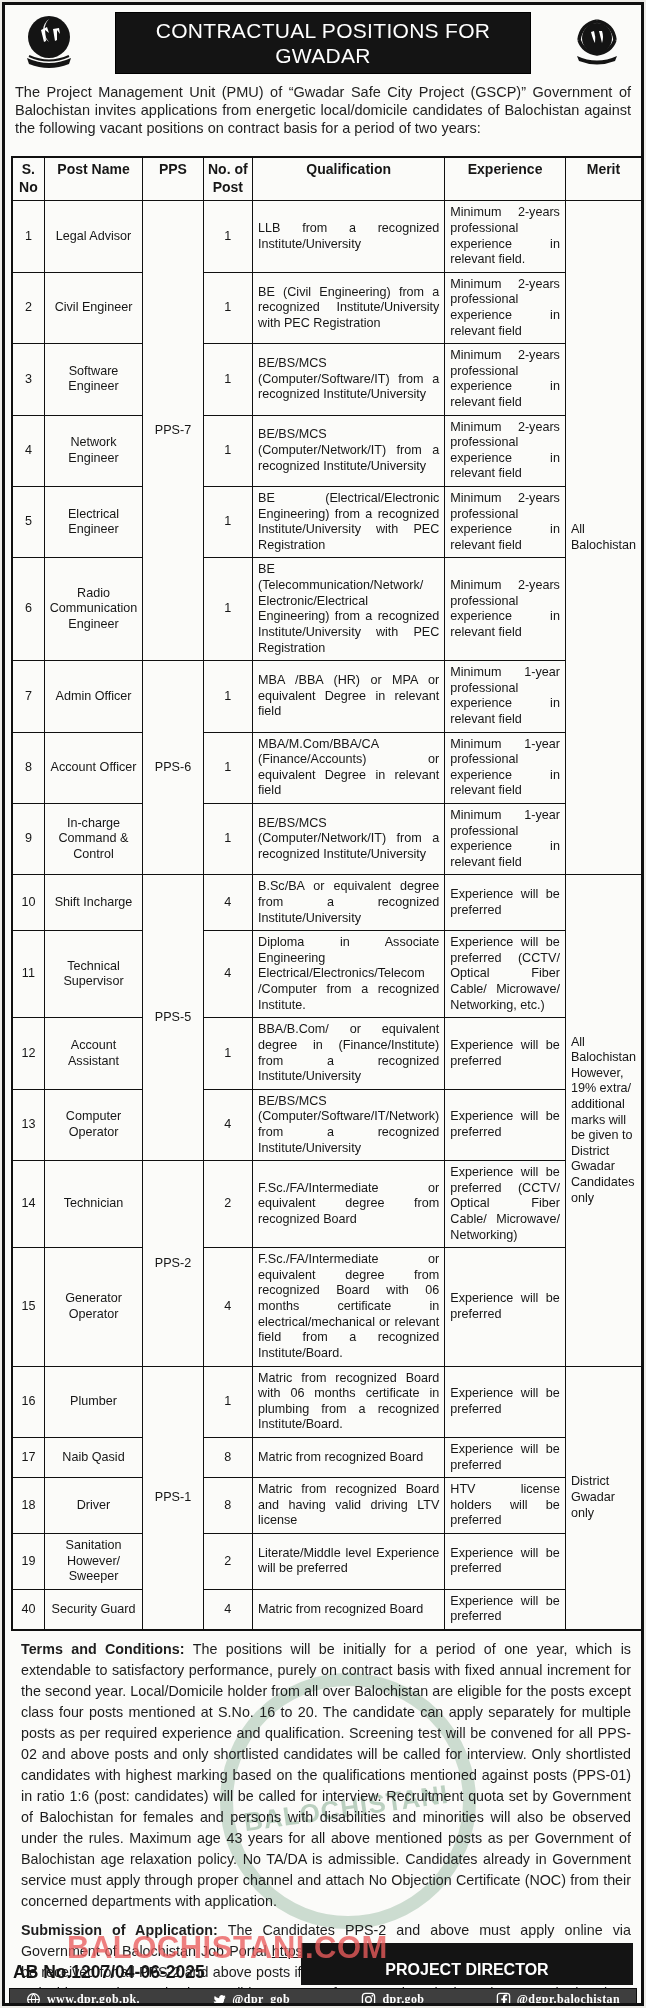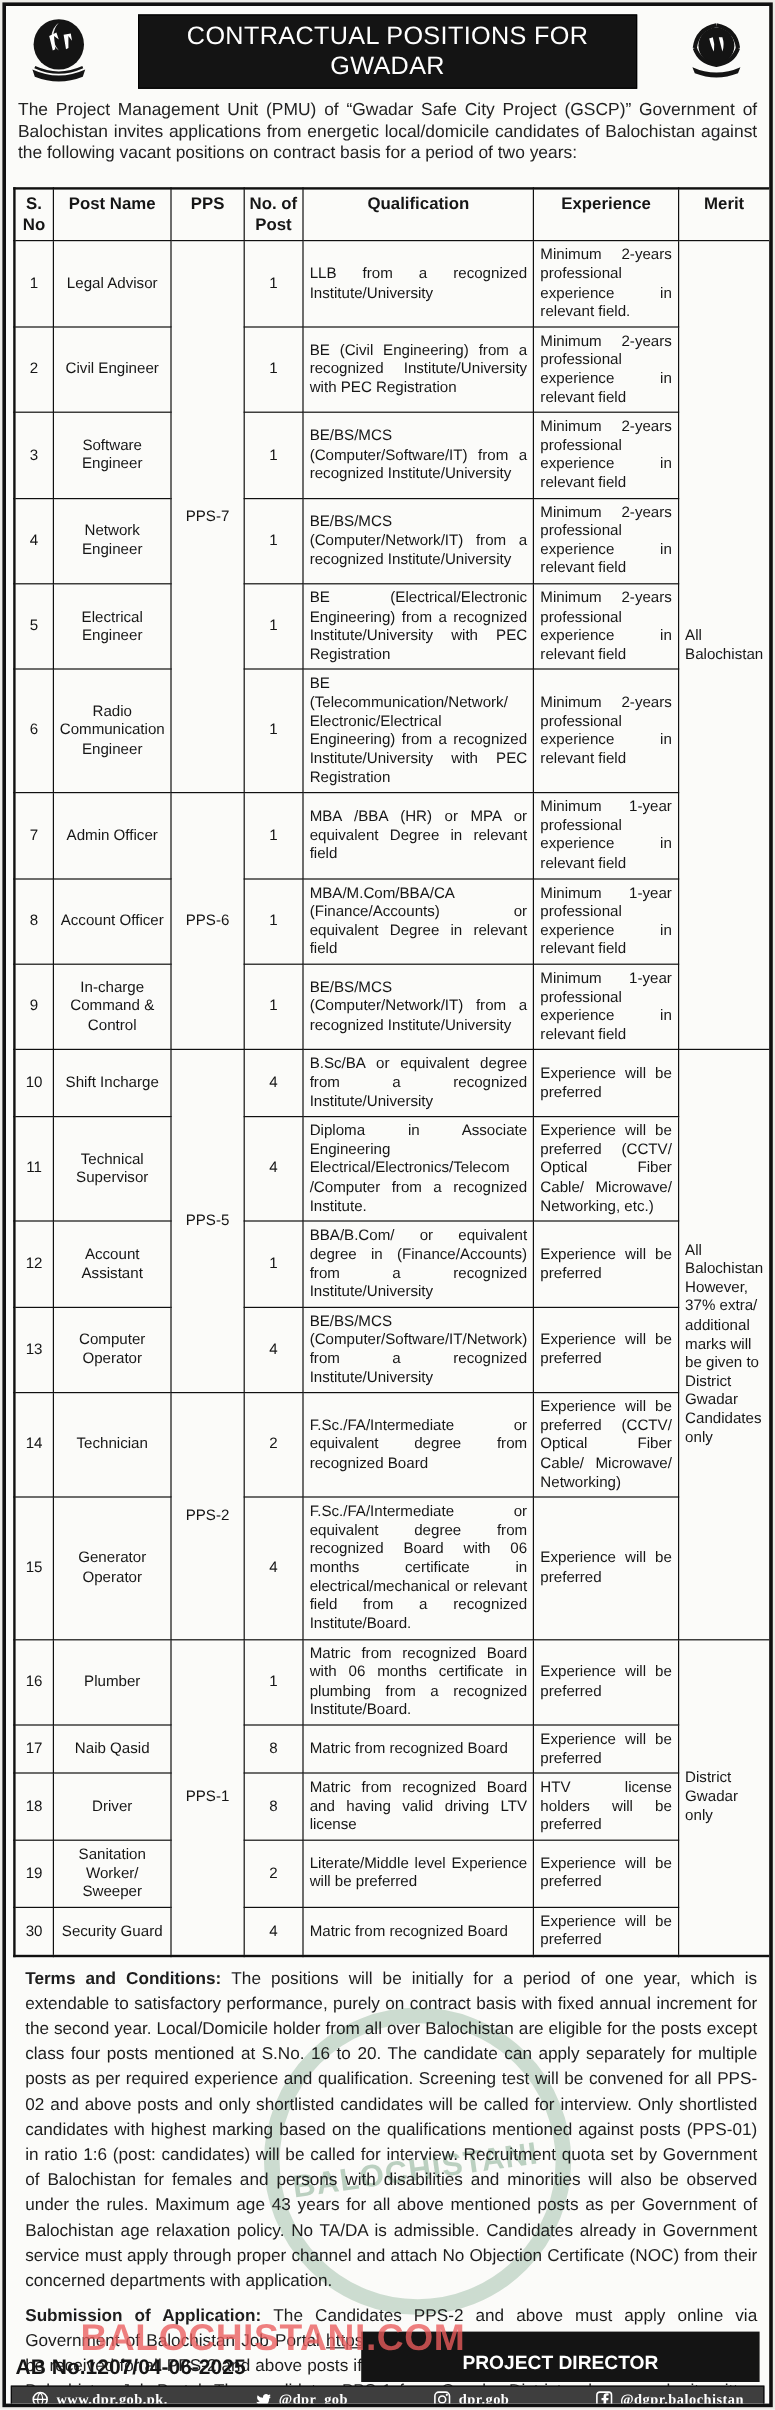--- a/index.html
+++ b/index.html
@@ -234,7 +234,7 @@
           <td class="c sn">12</td>
           <td class="c">Account Assistant</td>
           <td class="c">1</td>
-          <td class="just">BBA/B.Com/ or equivalent degree in (Finance/Accounts) from a recognized Institute/University</td>
+          <td class="just">BBA/B.Com/ or equivalent degree in (Finance/Institute) from a recognized Institute/University</td>
           <td class="just">Experience will be preferred</td>
         </tr>
         <tr>

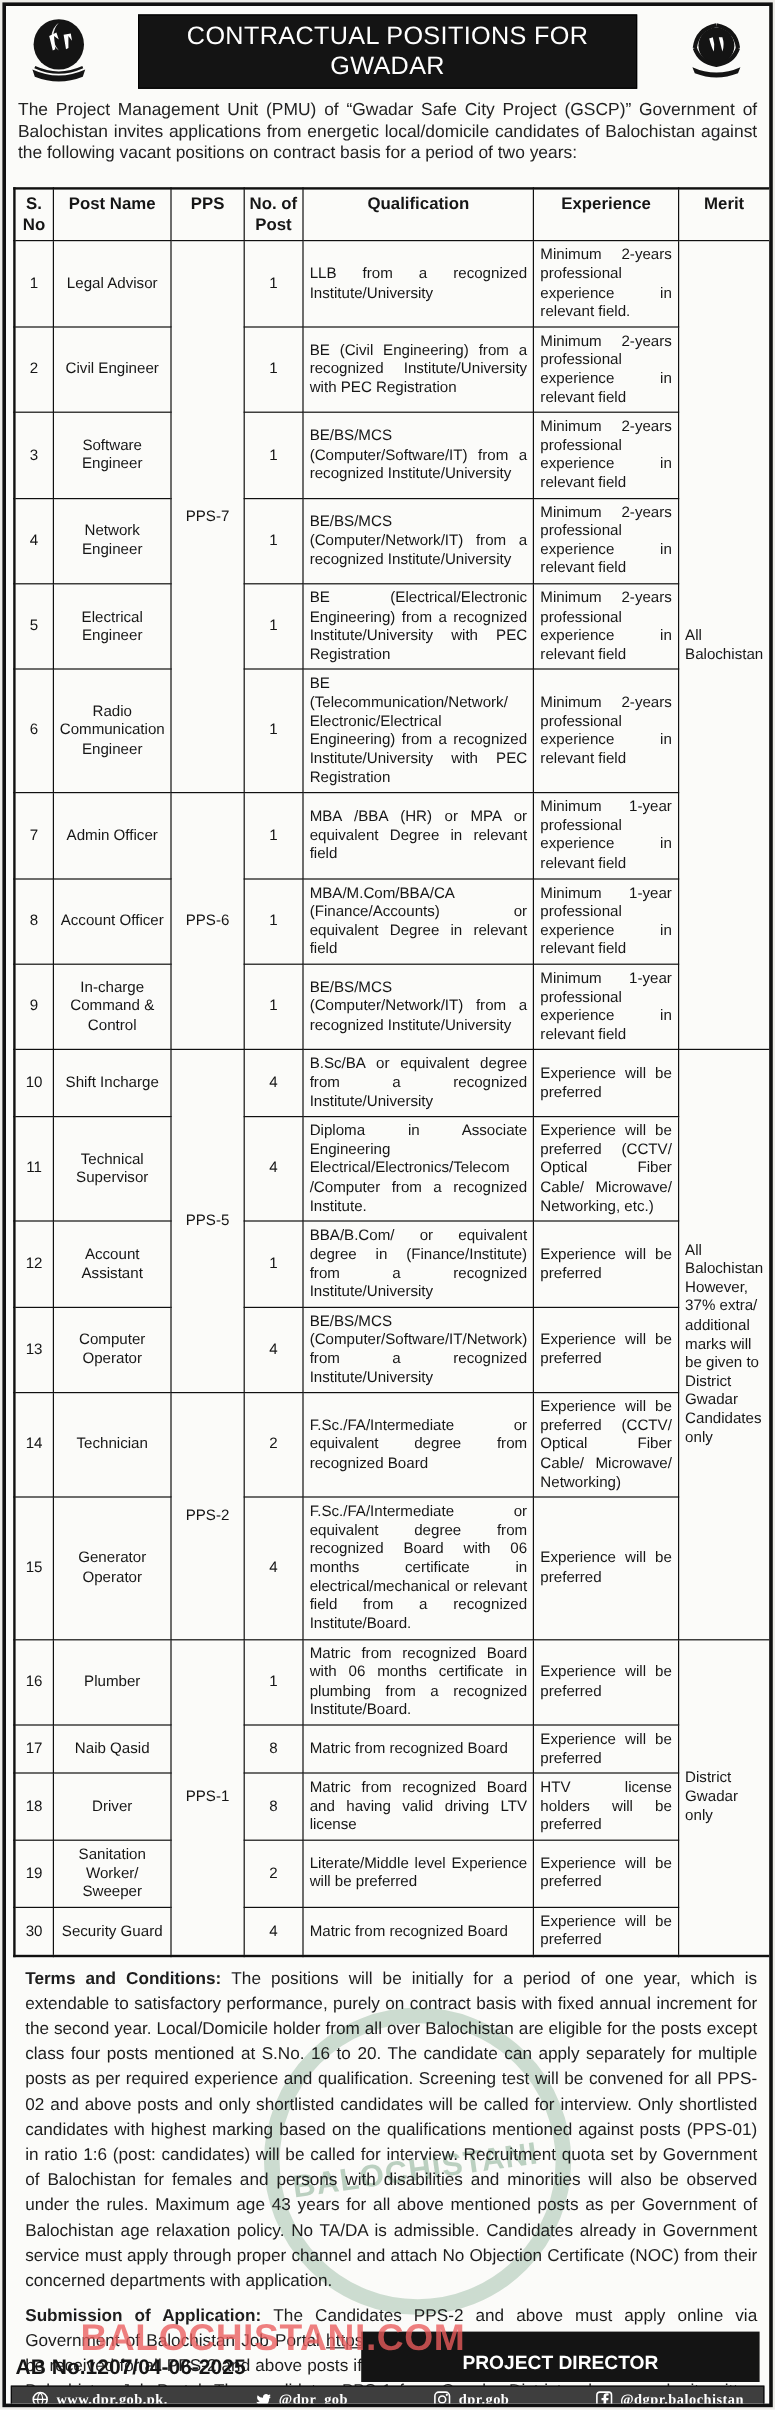--- a/index.html
+++ b/index.html
@@ -221,7 +221,7 @@
           <td class="c">4</td>
           <td class="just">B.Sc/BA or equivalent degree from a recognized Institute/University</td>
           <td class="just">Experience will be preferred</td>
-          <td class="merit" rowspan="6">All Balochistan However, 37% extra/ additional marks will be given to District Gwadar Candidates only</td>
+          <td class="merit" rowspan="6">All Balochistan However, 19% extra/ additional marks will be given to District Gwadar Candidates only</td>
         </tr>
         <tr>
           <td class="c sn">11</td>

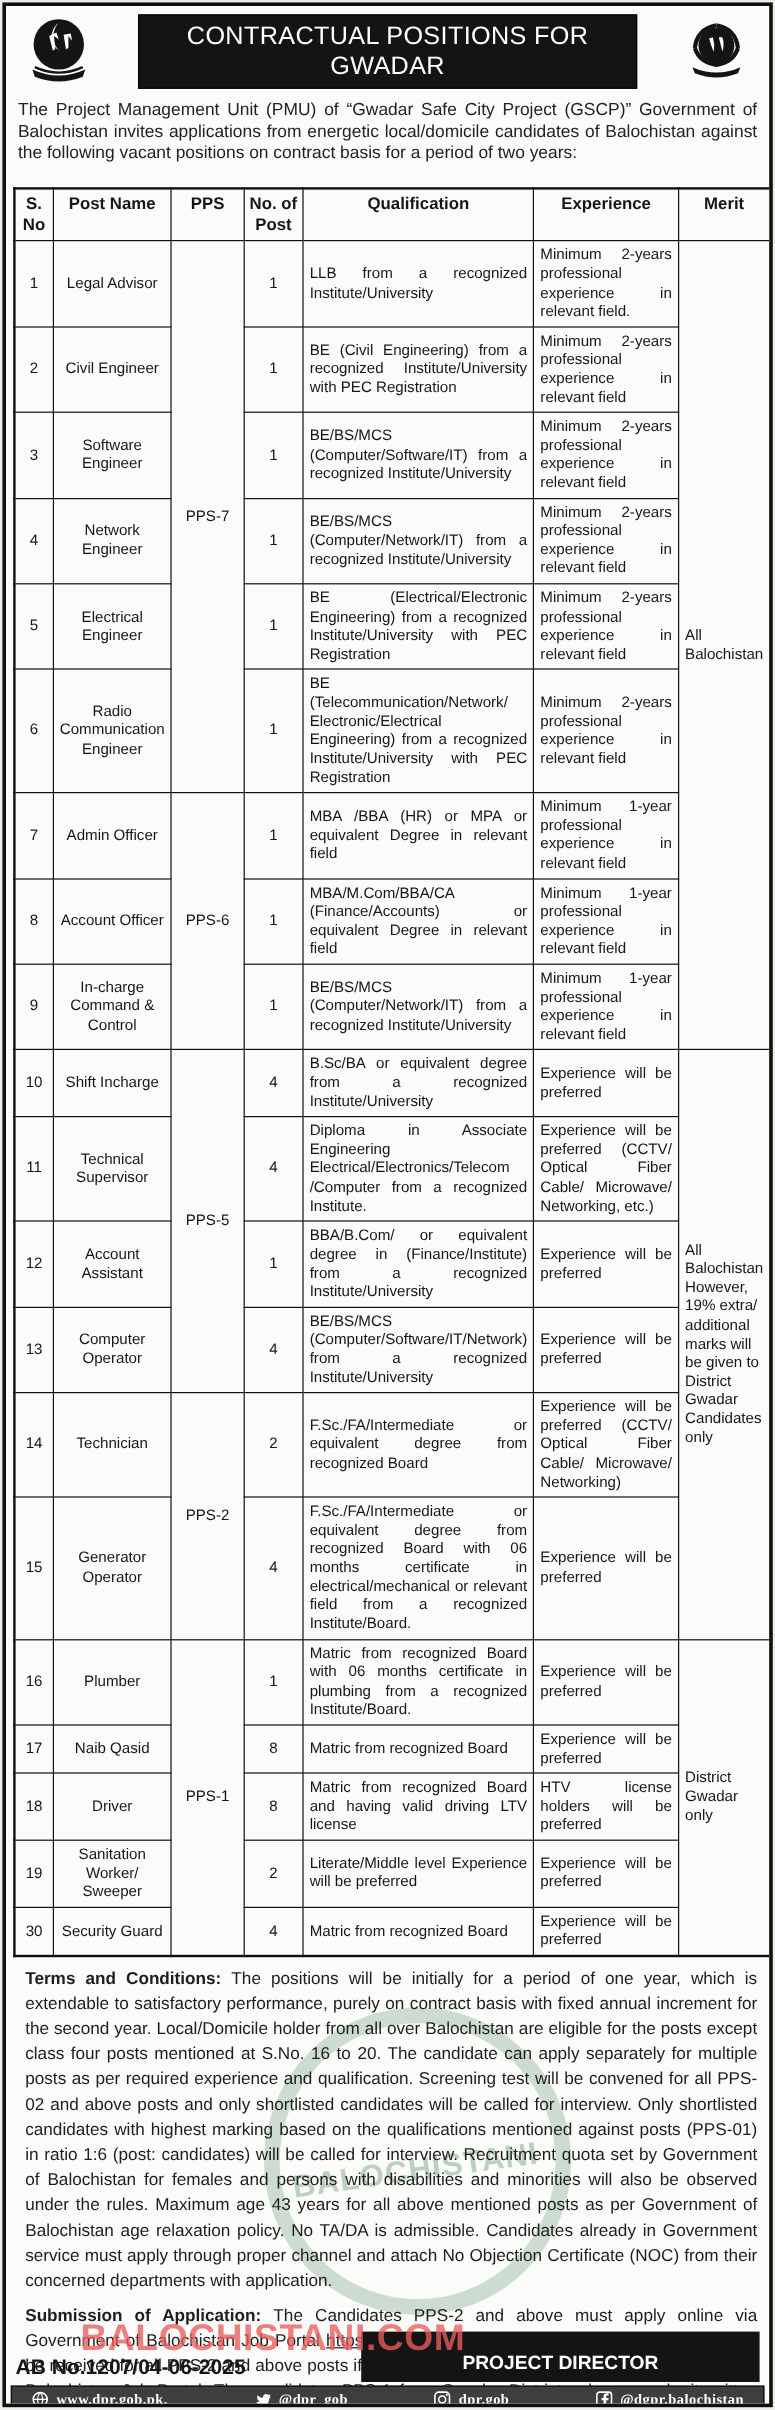--- a/index.html
+++ b/index.html
@@ -284,7 +284,7 @@
         </tr>
         <tr>
           <td class="c sn">19</td>
-          <td class="c">Sanitation Worker/ Sweeper</td>
+          <td class="c">Sanitation However/ Sweeper</td>
           <td class="c">2</td>
           <td class="just">Literate/Middle level Experience will be preferred</td>
           <td class="just">Experience will be preferred</td>

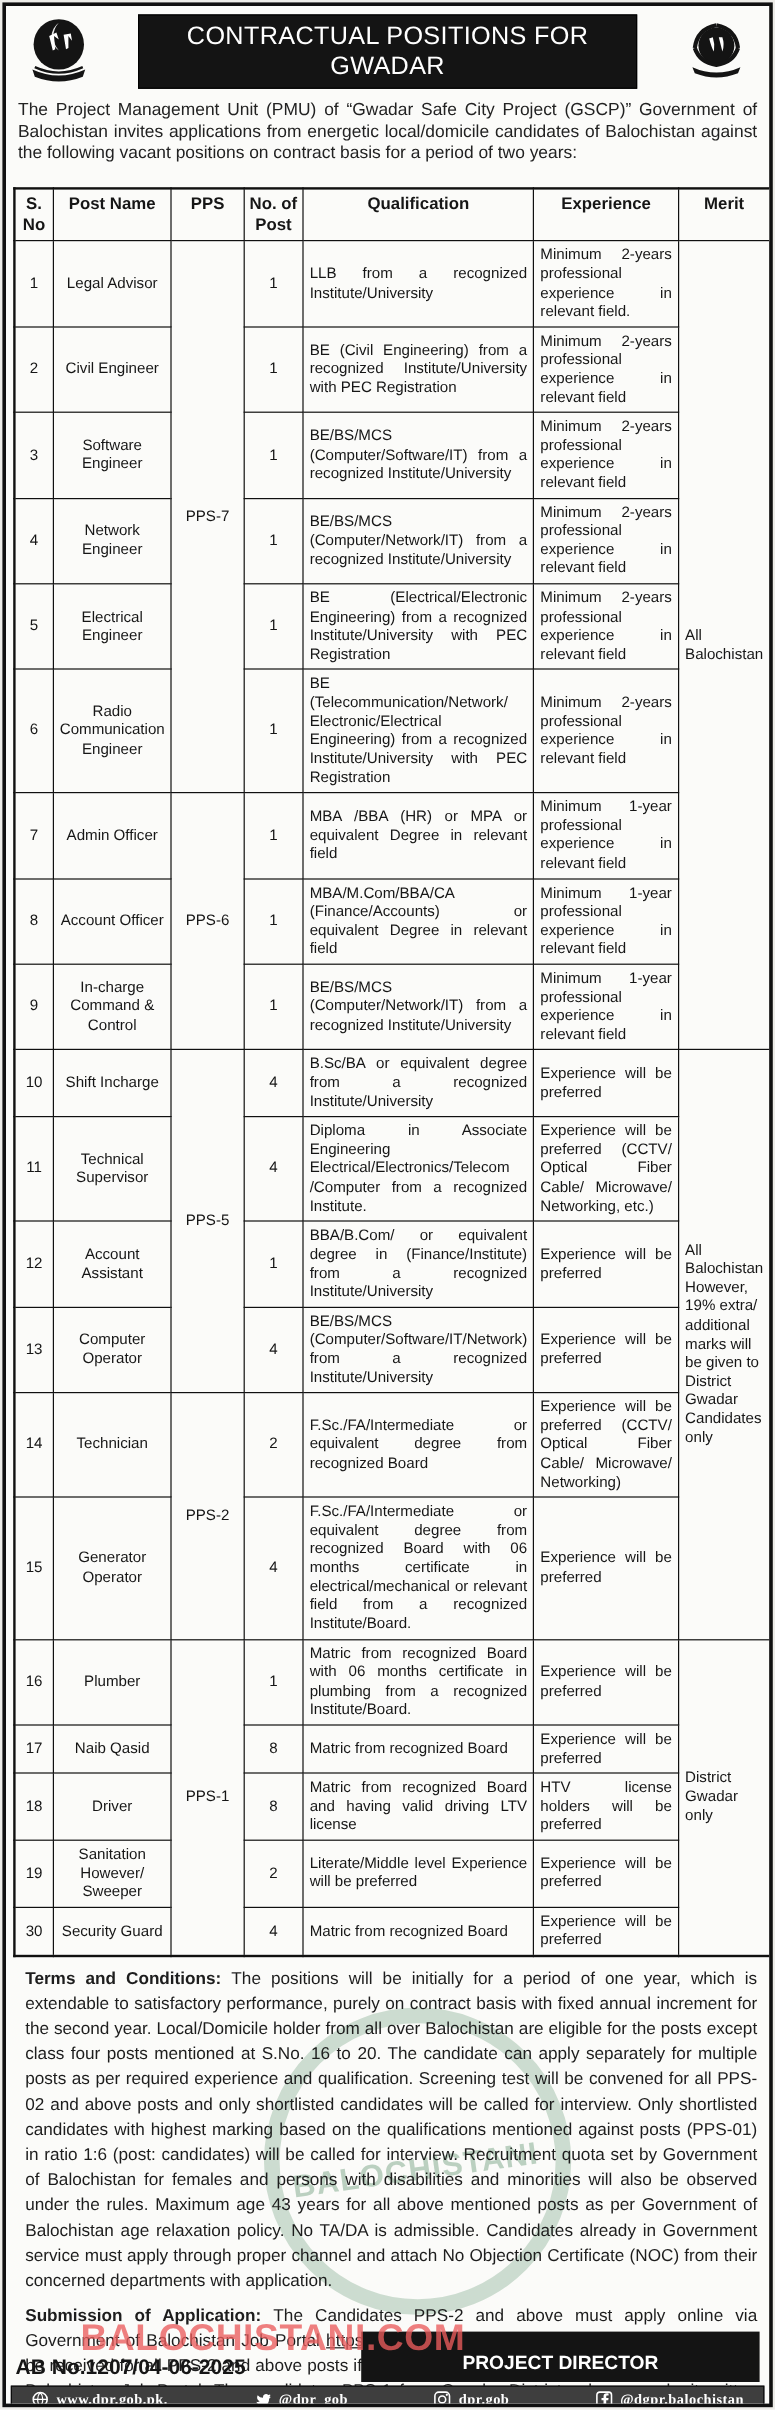--- a/index.html
+++ b/index.html
@@ -290,7 +290,7 @@
           <td class="just">Experience will be preferred</td>
         </tr>
         <tr>
-          <td class="c sn">30</td>
+          <td class="c sn">40</td>
           <td class="c">Security Guard</td>
           <td class="c">4</td>
           <td class="just">Matric from recognized Board</td>

